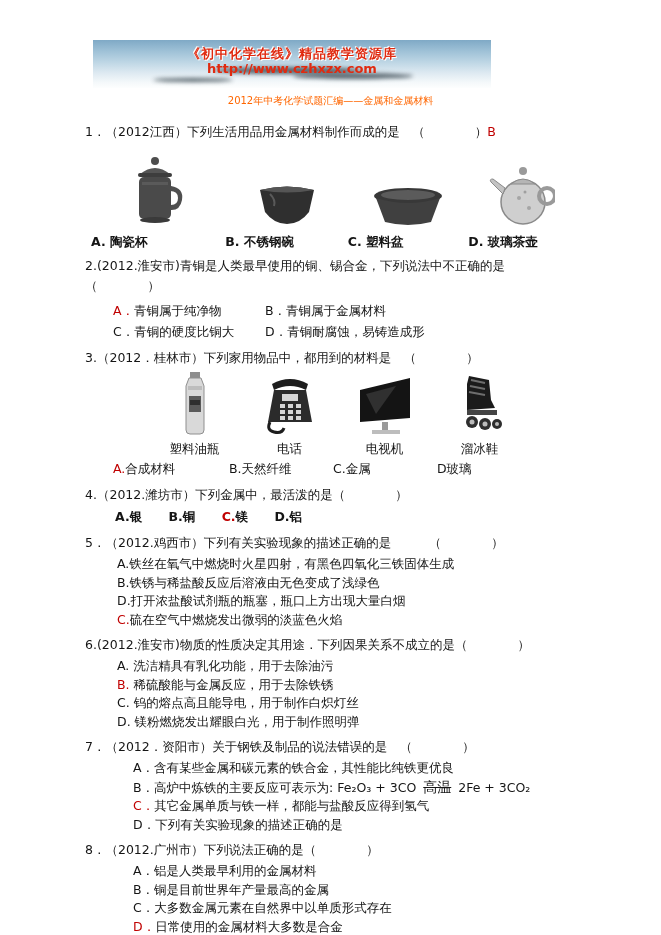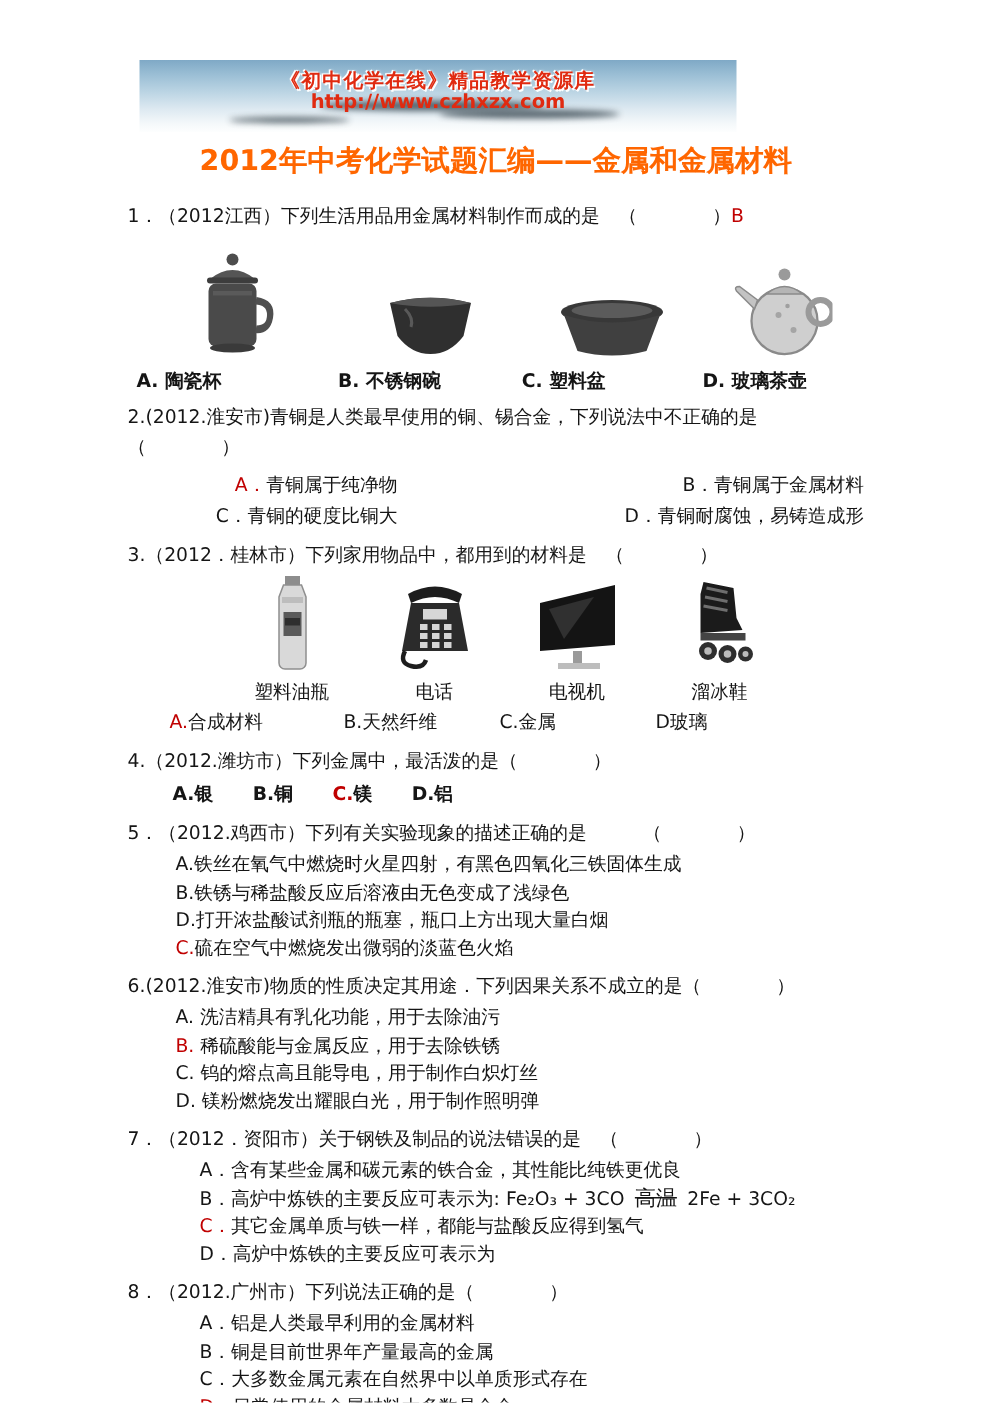--- a/index.html
+++ b/index.html
@@ -32,7 +32,7 @@
   
   .page-title{
     margin:6px 0 14px 0;text-align:center;
-    font-size:19px;font-weight:bold;color:#ff6600;
+    font-size:10px;font-weight:normal;color:#ff6600;
   }
 
   

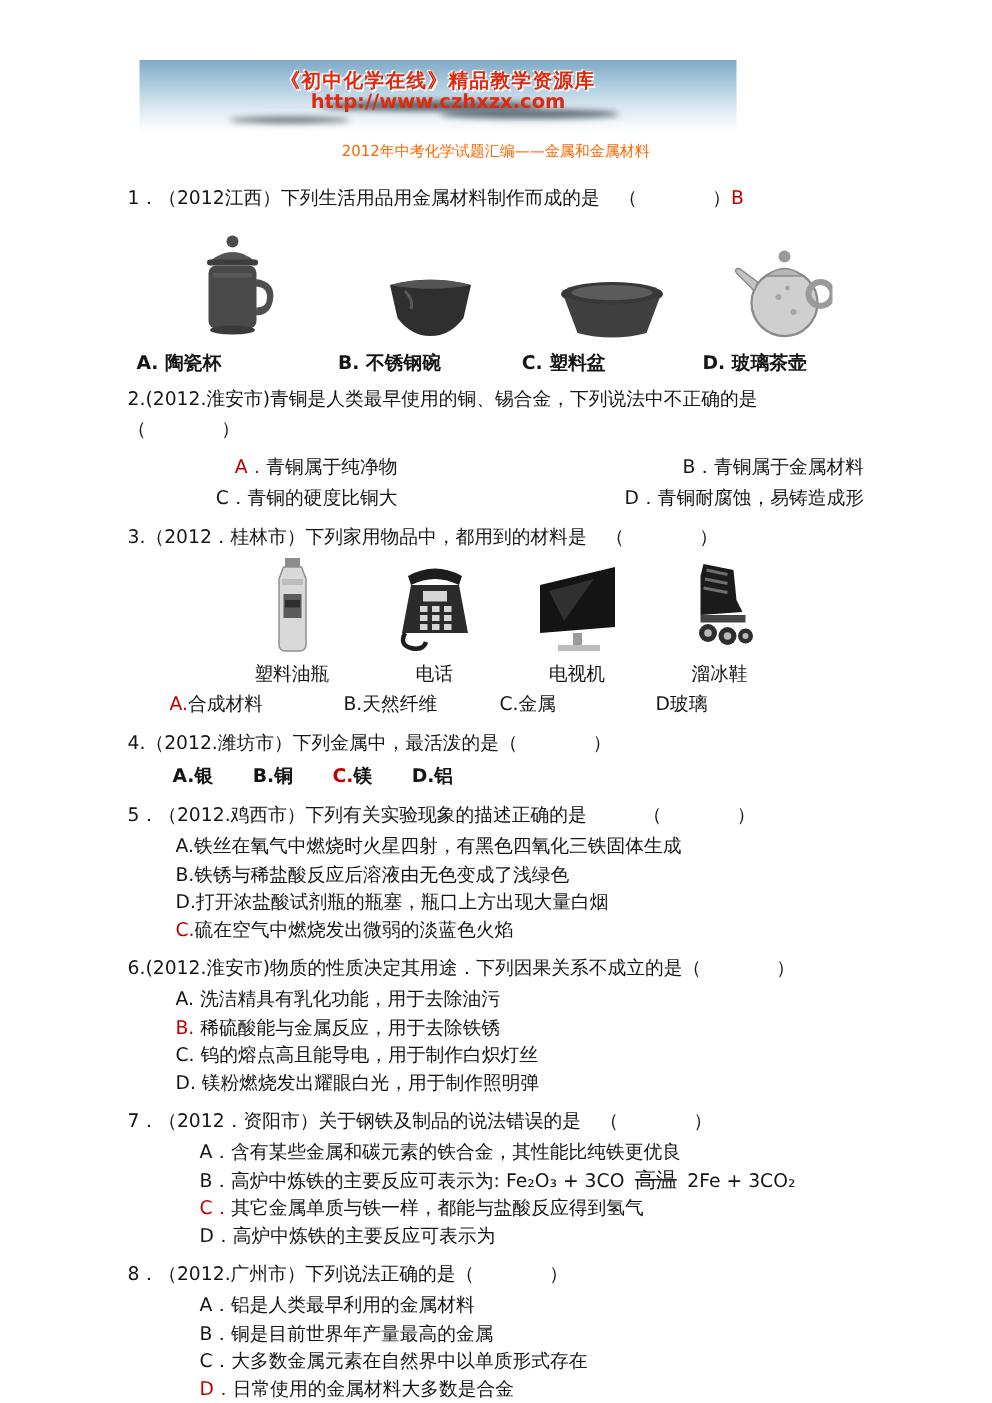--- a/index.html
+++ b/index.html
@@ -48,7 +48,7 @@
   .q1-f1{width:136px;} .q1-f2{width:124px;} .q1-f3{width:122px;} .q1-f4{width:109px;}
 
   
-  .opt-grid{display:grid;grid-template-columns:152px auto;margin:4px 0 2px 28px;line-height:21px;text-align:right;}
+  .opt-grid{display:grid;grid-template-columns:152px auto;margin:4px 0 2px 28px;line-height:21px;}
 
   
   .fig-row3{display:flex;align-items:flex-end;margin:4px 0 0 62px;}

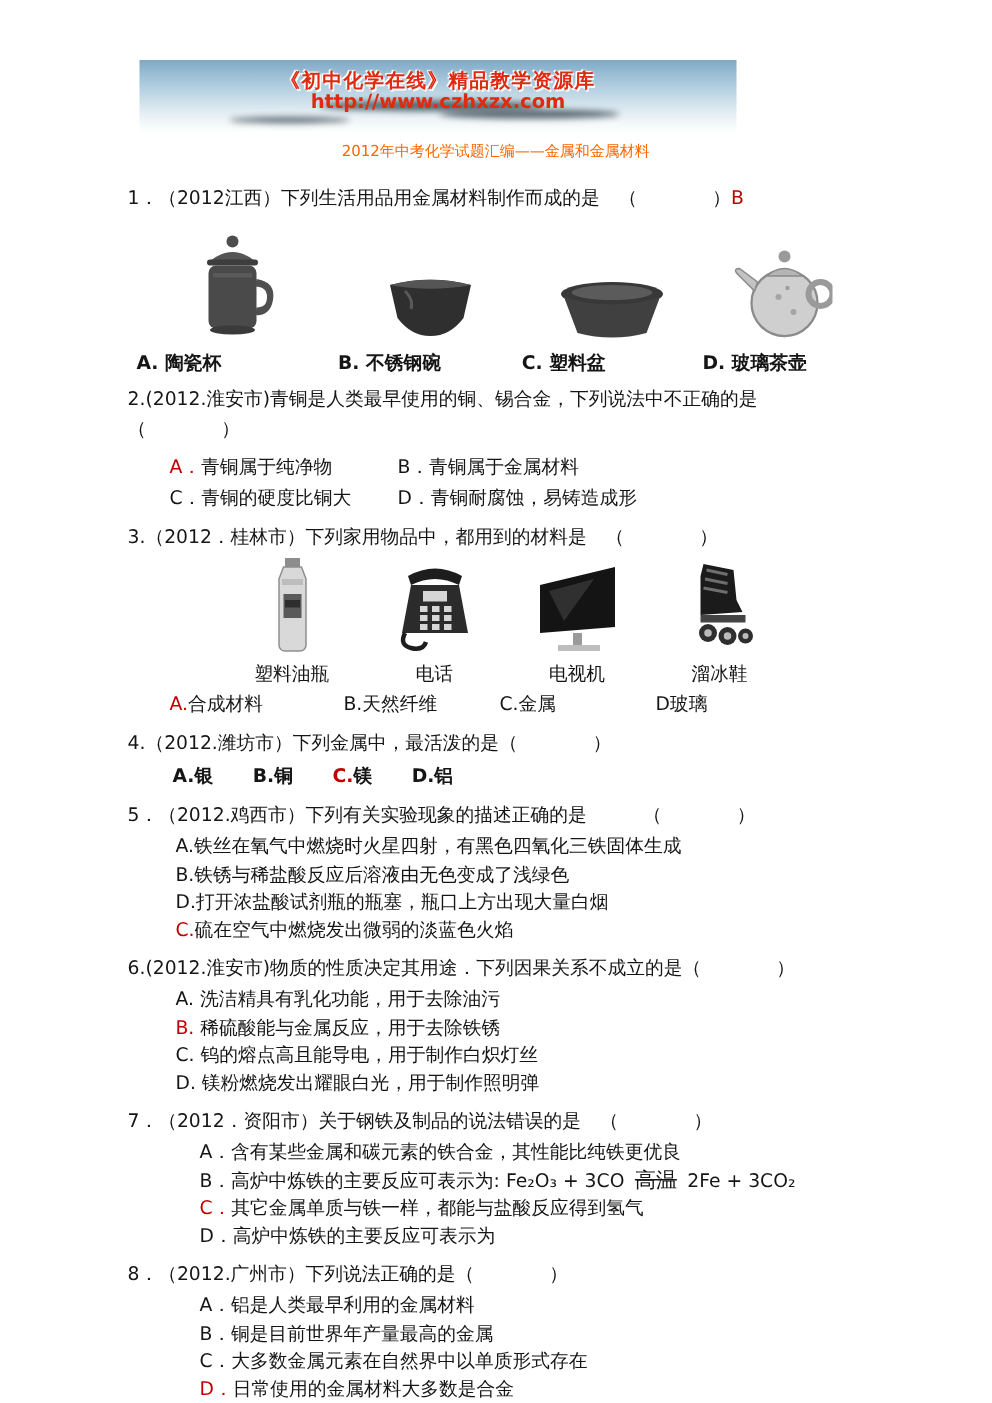--- a/index.html
+++ b/index.html
@@ -263,7 +263,7 @@
         <span class="opt-label">B．</span><span>高炉中炼铁的主要反应可表示为: </span><span class="formula">Fe₂O₃ + 3CO </span><span class="cond-arrow"><span class="cond">高温</span></span><span class="formula"> 2Fe + 3CO₂</span>
       </li>
       <li><span class="red opt-label">C．</span><span>其它金属单质与铁一样，都能与盐酸反应得到氢气</span></li>
-      <li><span class="opt-label">D．</span><span>高炉中炼铁的主要反应可表示为</span></li>
+      <li><span class="opt-label">D．</span><span>下列有关实验现象的描述正确的是</span></li>
     </ul>
   </div>
 

